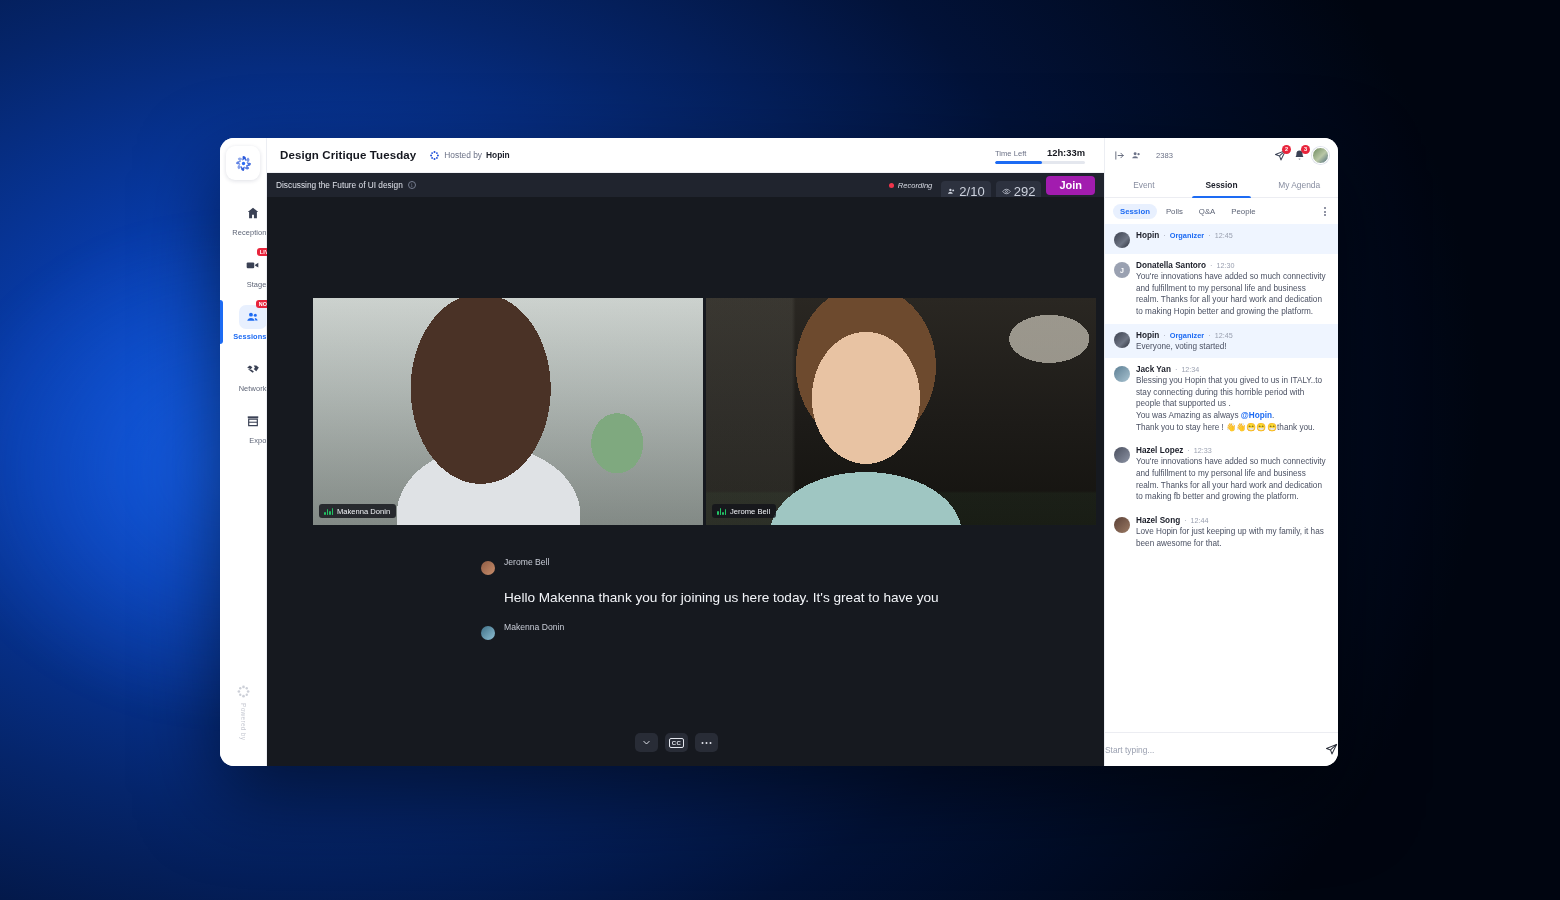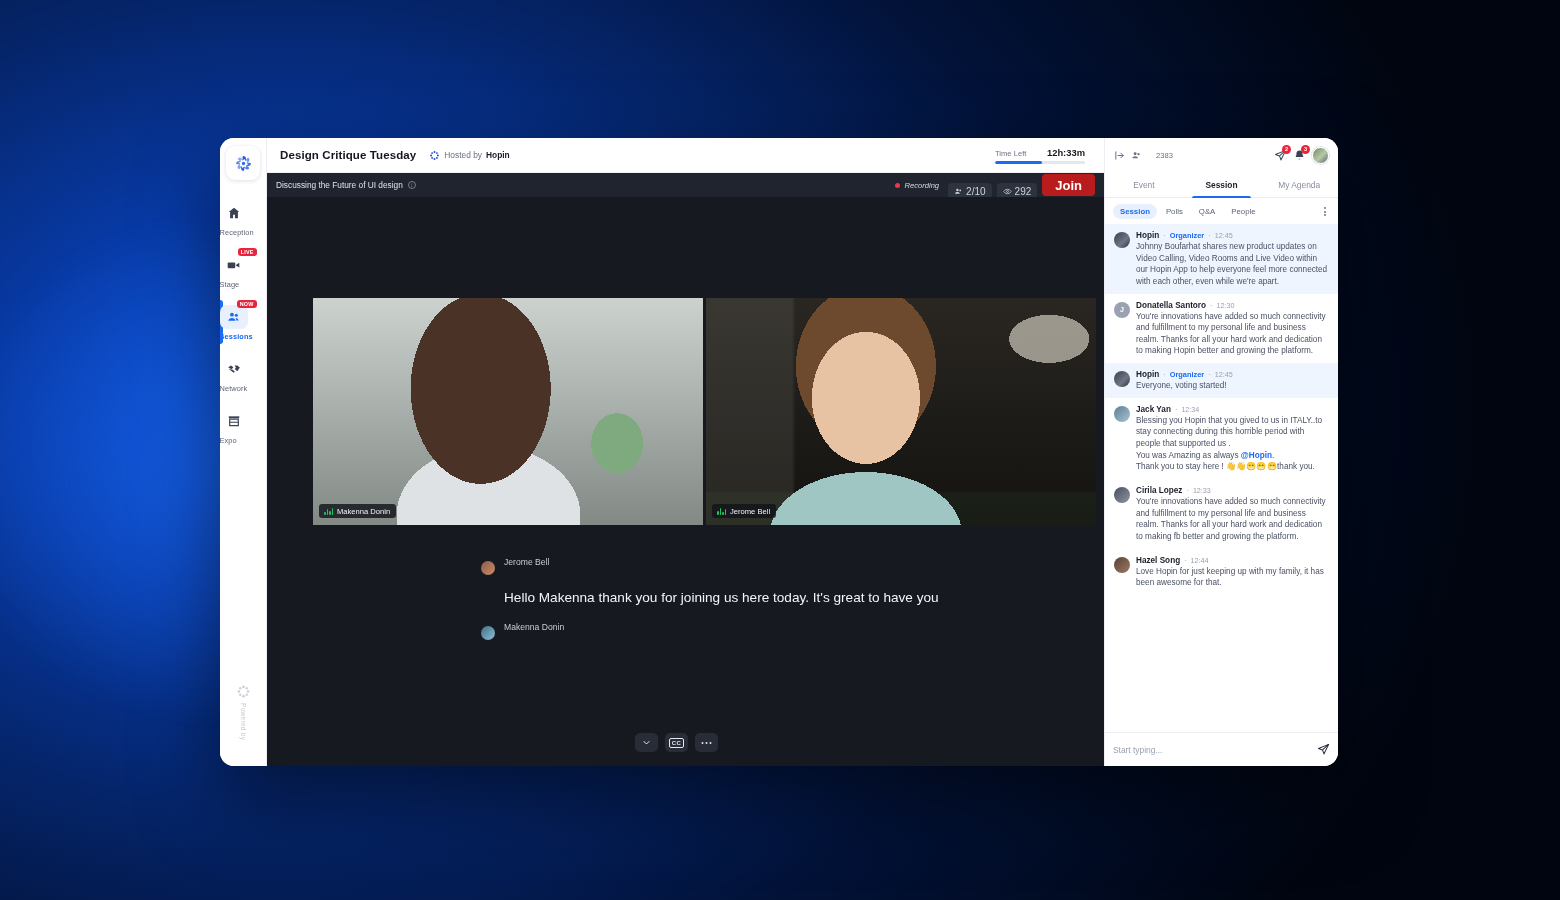--- a/index.html
+++ b/index.html
@@ -137,7 +137,7 @@
     display: flex; align-items: center; gap: 3px;
     background: #2d323f; border-radius: 4px;
     padding: 2.5px 6px; margin-right: 5px;
-    font-size: 10px; color: #cdd2dd; margin-top: 12px;
+    font-size: 13px; color: #cdd2dd; margin-top: 12px;
   }
   .join-btn {
     background: #b91c1c; color: #fff;

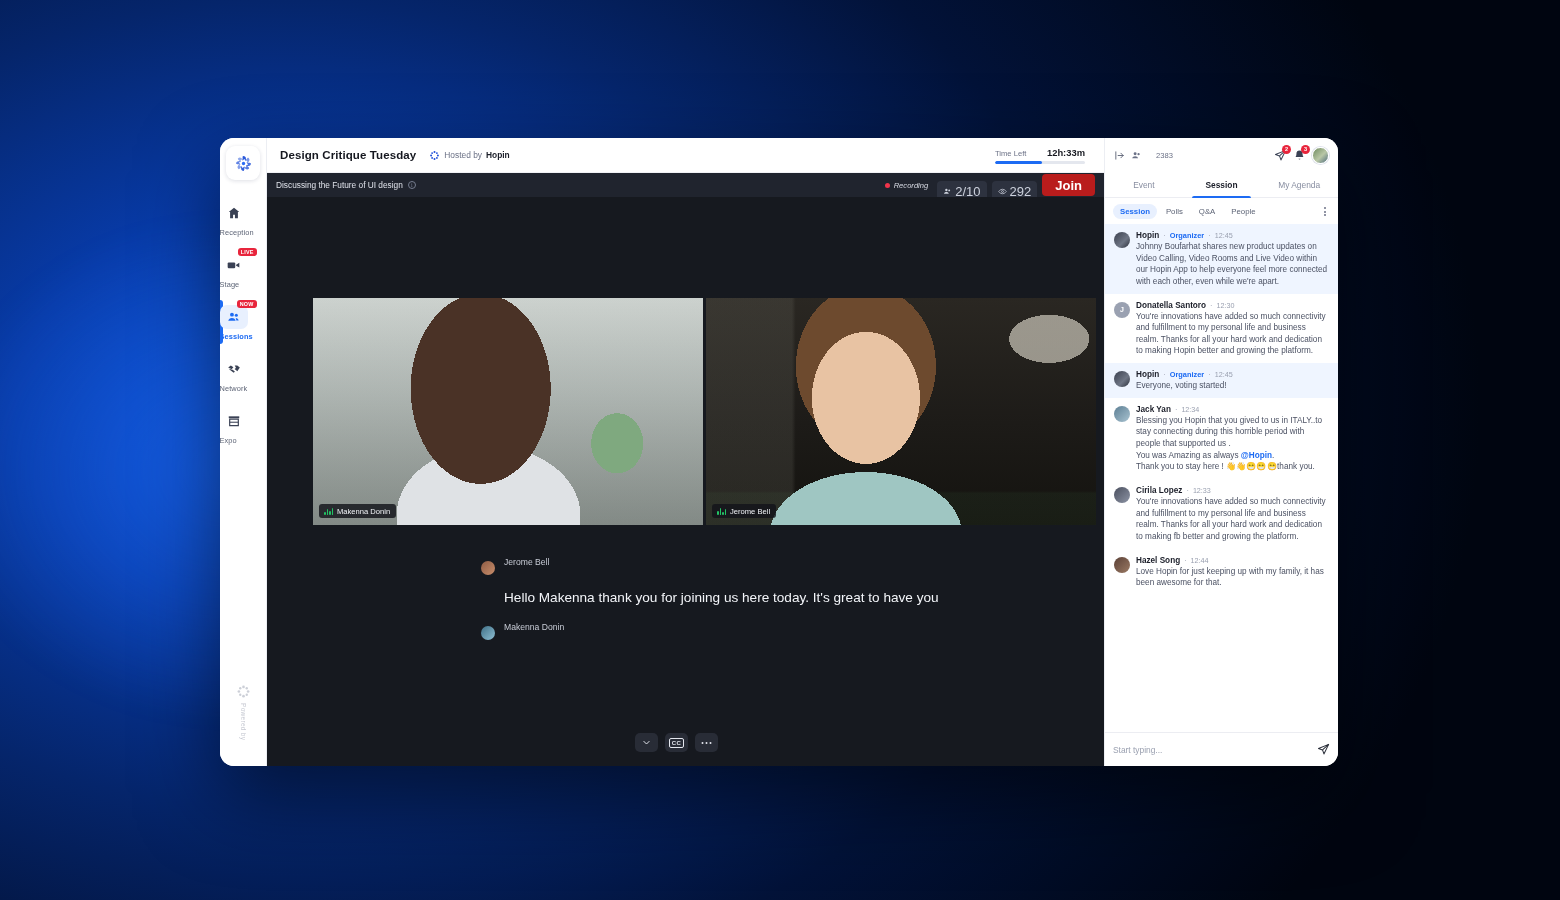--- a/index.html
+++ b/index.html
@@ -140,8 +140,8 @@
     font-size: 13px; color: #cdd2dd; margin-top: 12px;
   }
   .join-btn {
-    background: #b91c1c; color: #fff;
-    font-size: 13px; font-weight: 700;
+    background: #a21caf; color: #fff;
+    font-size: 11px; font-weight: 700;
     padding: 3.5px 13px; border-radius: 4px;
     border: none; cursor: pointer;
   }

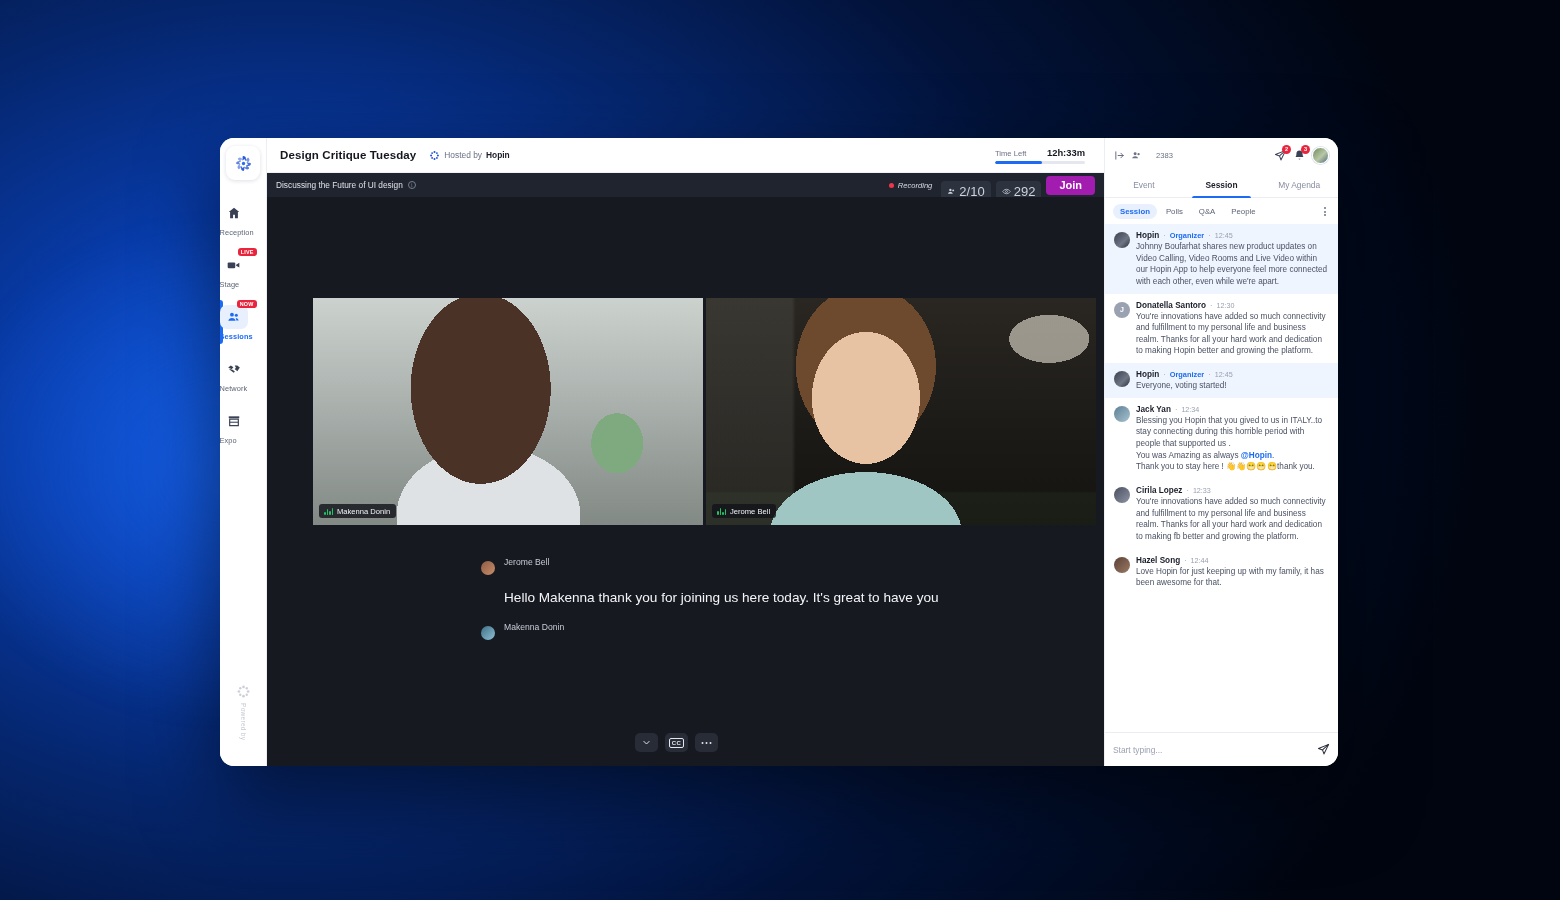--- a/index.html
+++ b/index.html
@@ -53,7 +53,7 @@
   .rail-item {
     width: 47px;
     padding: 7px 0 5px;
-    display: flex; flex-direction: column; align-items: flex-start;
+    display: flex; flex-direction: column; align-items: flex-end;
     cursor: pointer;
     position: relative;
     margin-bottom: 4px;

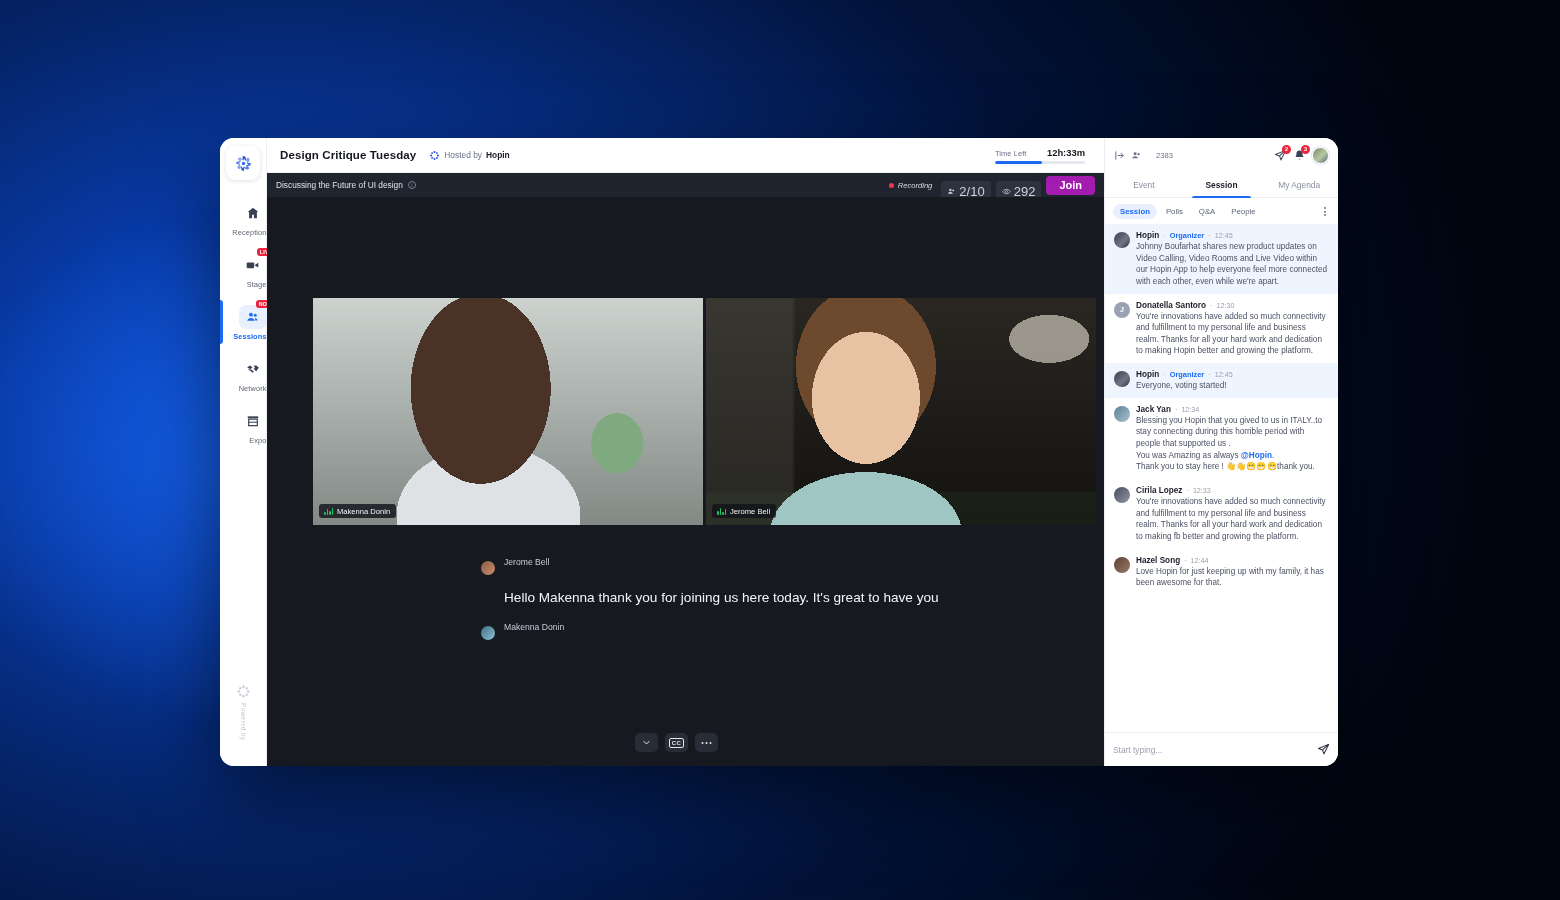--- a/index.html
+++ b/index.html
@@ -633,7 +633,6 @@
             <span class="msg-sep">·</span>
             <span class="msg-time">12:45</span>
           </div>
-          <div class="msg-text">Johnny Boufarhat shares new product updates on Video Calling, Video Rooms and Live Video within our Hopin App to help everyone feel more connected with each other, even while we're apart.</div>
         </div>
       </div>
 

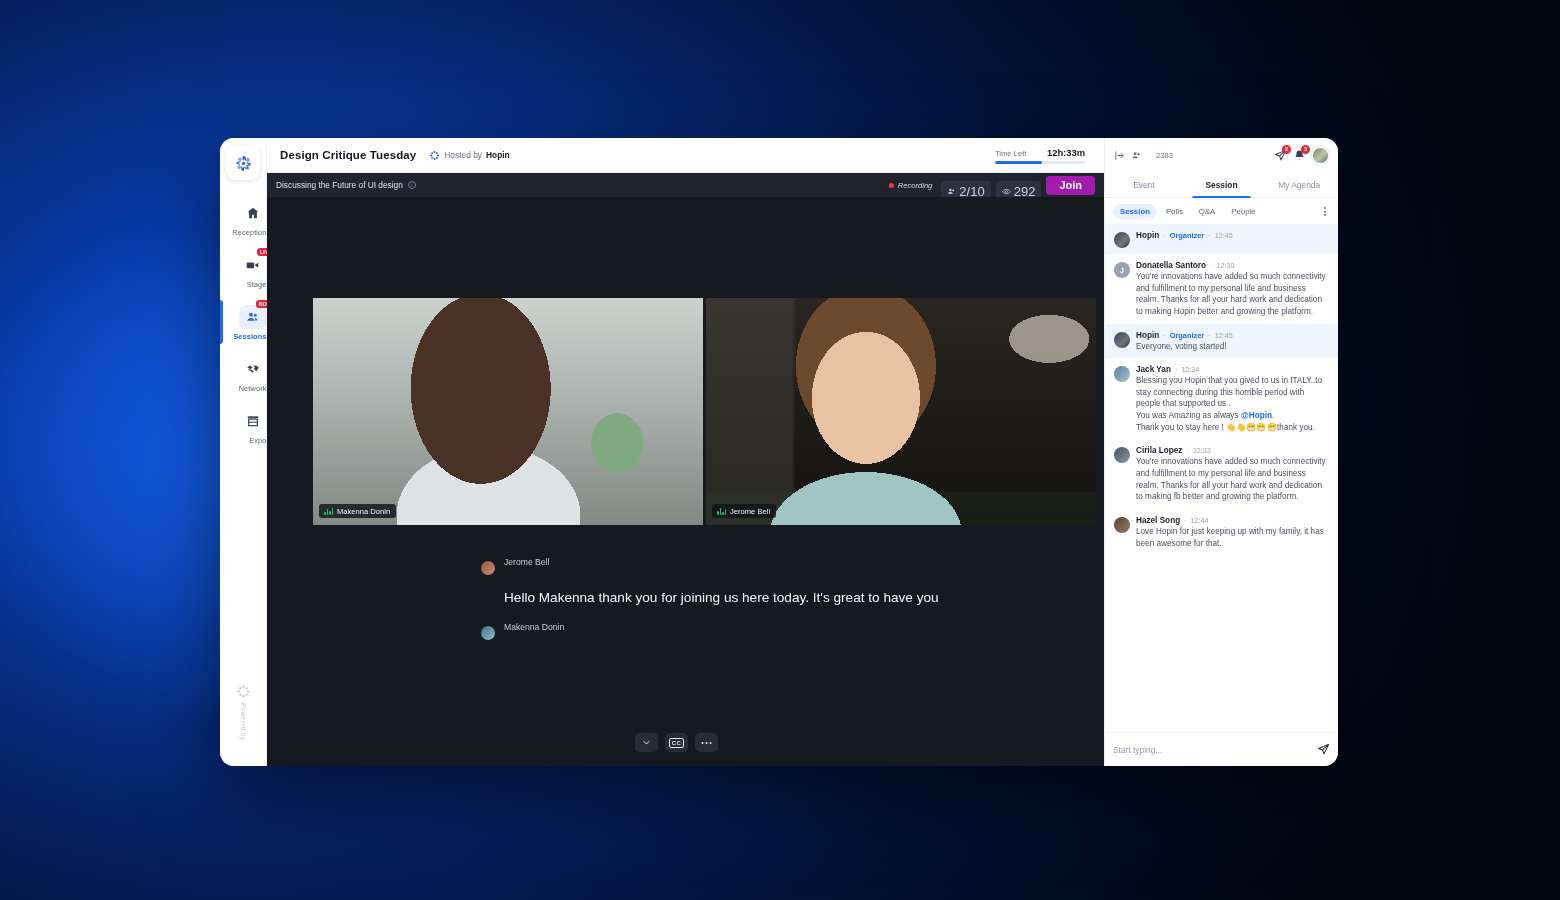--- a/index.html
+++ b/index.html
@@ -682,7 +682,7 @@
         <span class="msg-av av-cirila"></span>
         <div class="msg-body">
           <div class="msg-head">
-            <span class="msg-author">Cirila Lopez</span>
+            <span class="msg-author">Hazel Lopez</span>
             <span class="msg-sep">·</span>
             <span class="msg-time">12:33</span>
           </div>

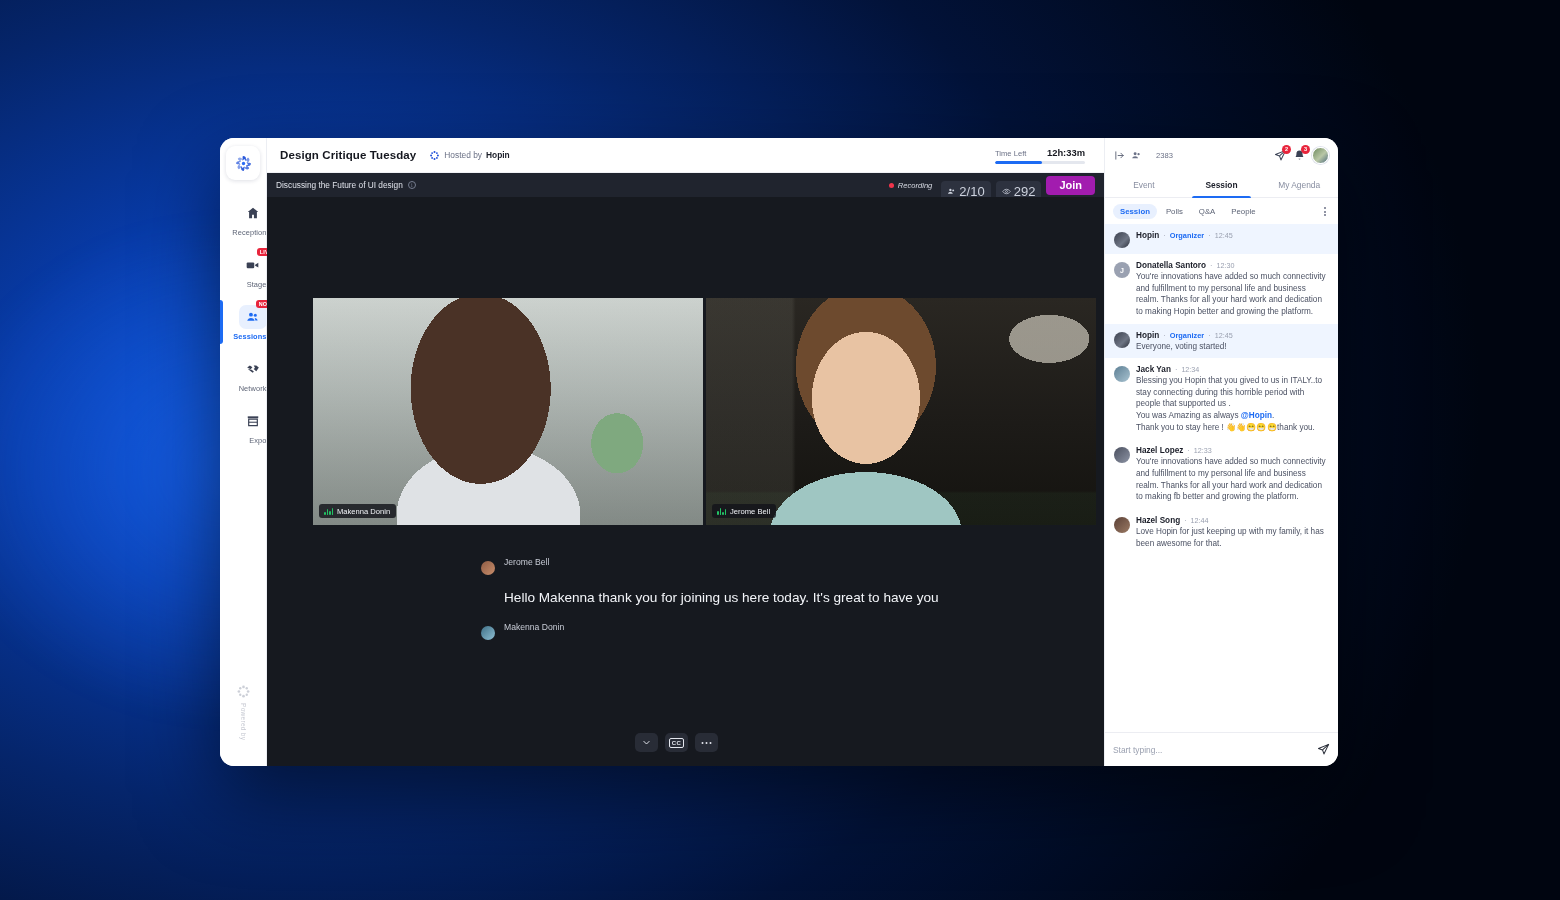--- a/index.html
+++ b/index.html
@@ -327,7 +327,7 @@
     height: 34px; flex: 0 0 34px;
     border-top: 1px solid #ecedf2;
     display: flex; align-items: center;
-    padding: 0 8px;
+    padding: 0 0;
   }
   .composer-input {
     flex: 1; border: none; outline: none;

